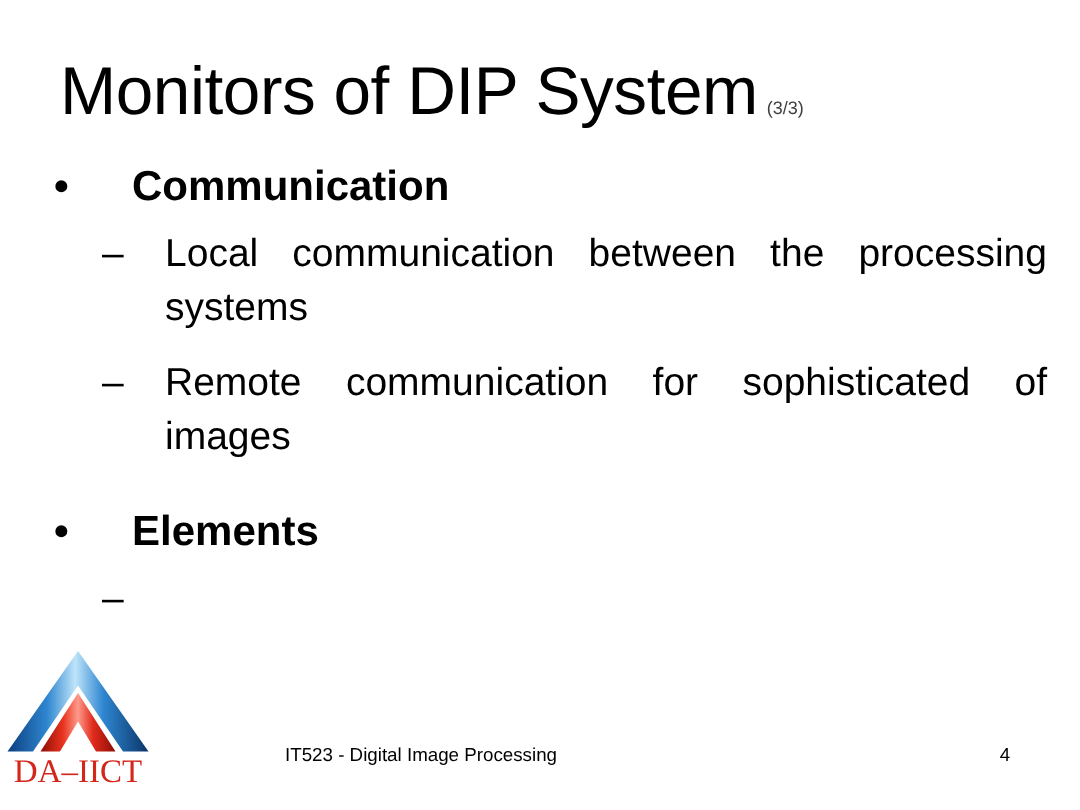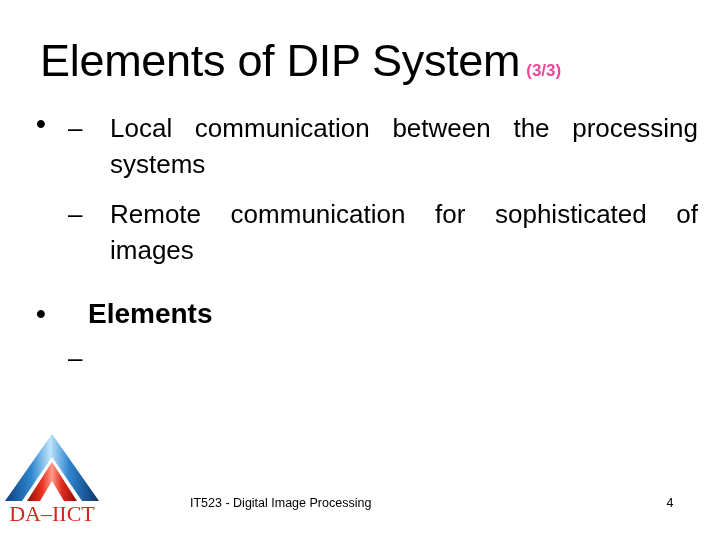--- a/index.html
+++ b/index.html
@@ -152,7 +152,7 @@
 <div class="slide">
 
   <div class="title-block">
-    <span class="title-main">Elements of DIP System</span><span class="title-sup">(3/3)</span>
+    <span class="title-main">Monitors of DIP System</span><span class="title-sup">(3/3)</span>
   </div>
 
   <div class="body">

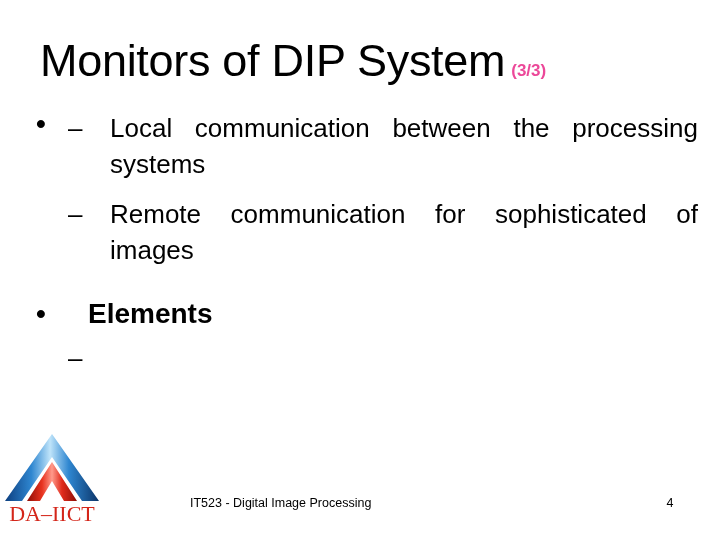--- a/index.html
+++ b/index.html
@@ -44,9 +44,9 @@
   }
   .title-sup {
     font-family: "Liberation Sans", sans-serif;
-    font-size: 17px;
-    font-weight: 700;
-    color: #ec4899;
+    font-size: 12px;
+    font-weight: 400;
+    color: #404040;
     display: inline;
     vertical-align: baseline;
     margin-left: 6px;

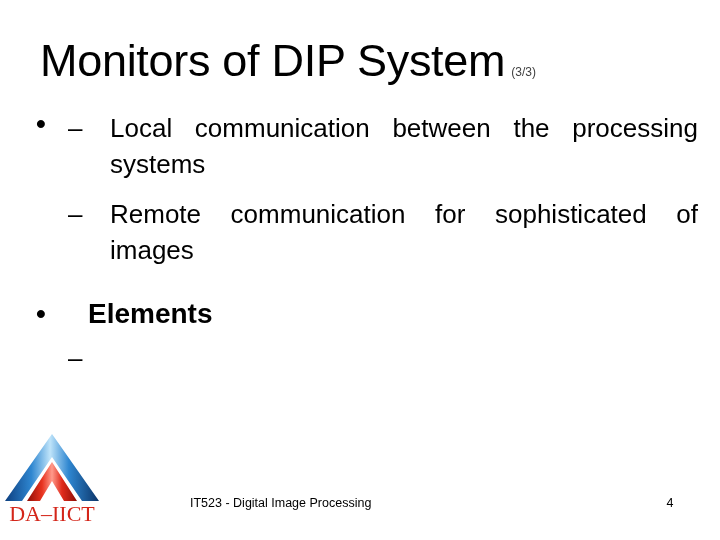--- a/index.html
+++ b/index.html
@@ -159,6 +159,7 @@
 
     <div class="l1">
       <span class="bullet">•</span>
+      <span>Communication</span>
     </div>
 
     <div class="l2-group">

